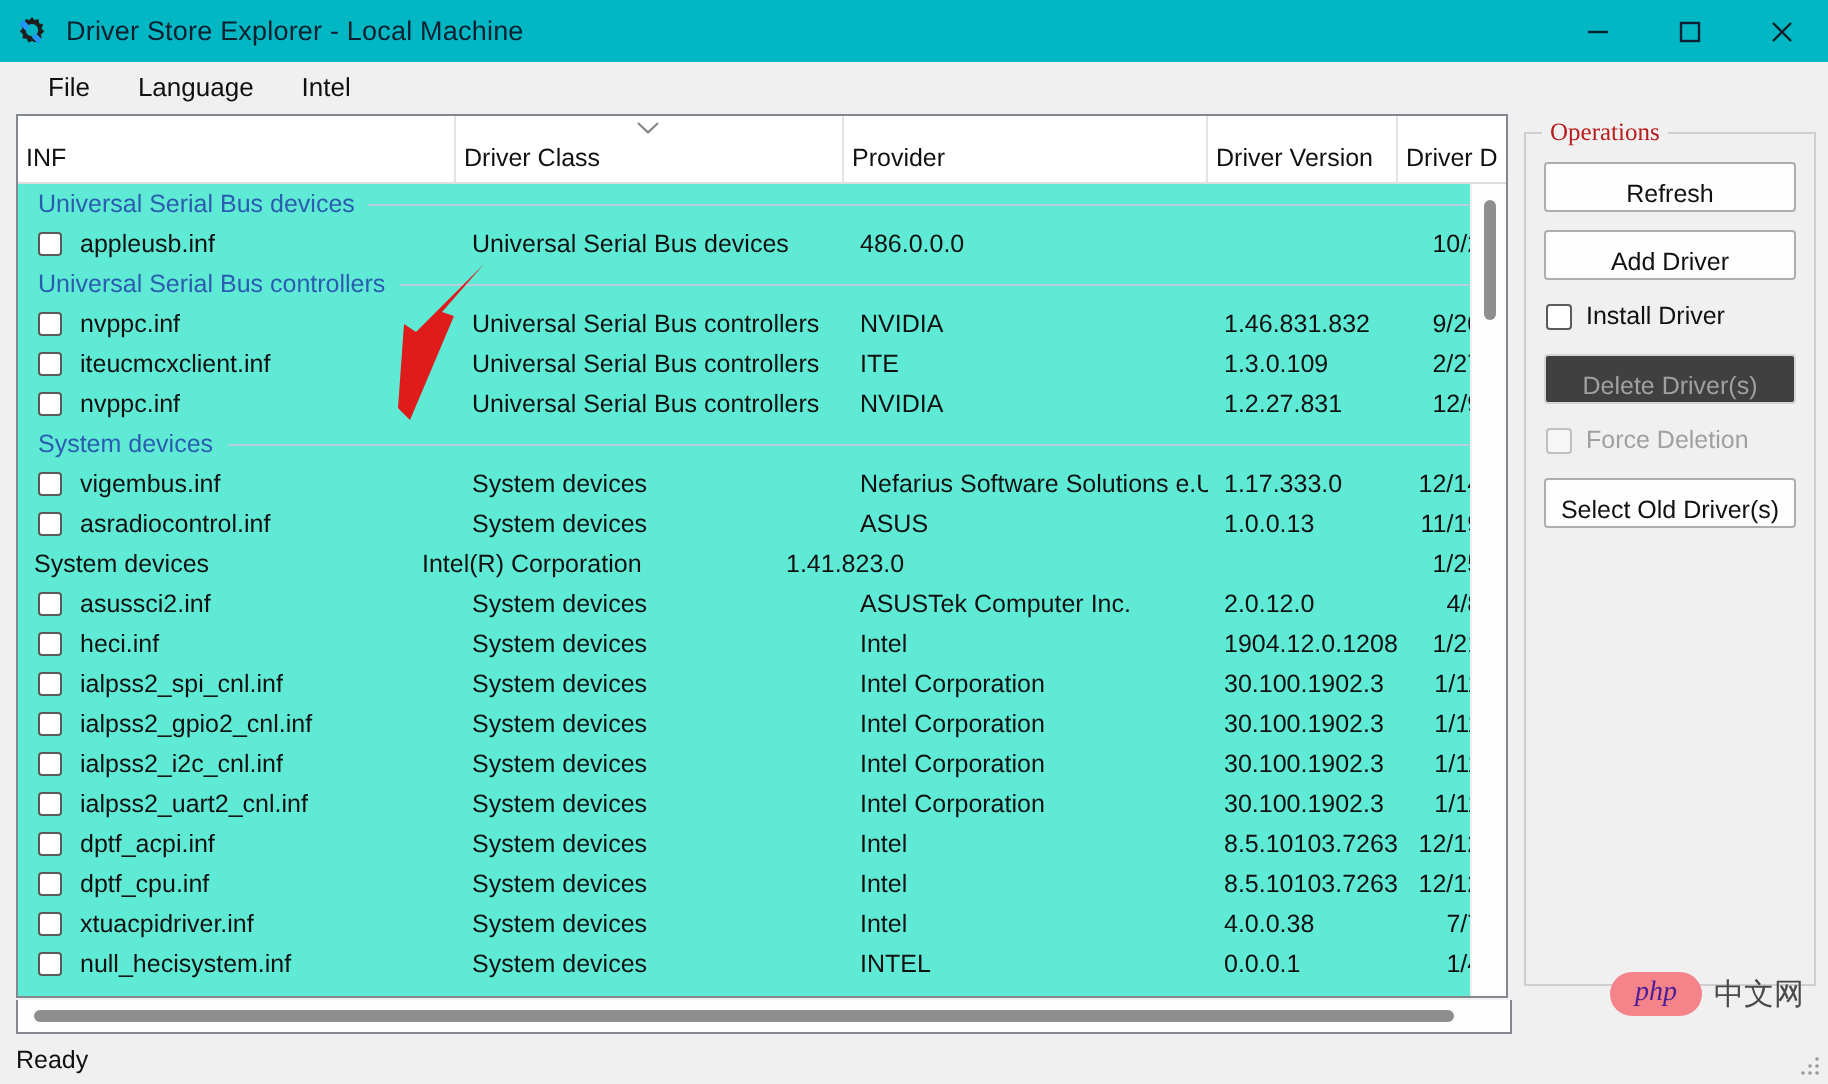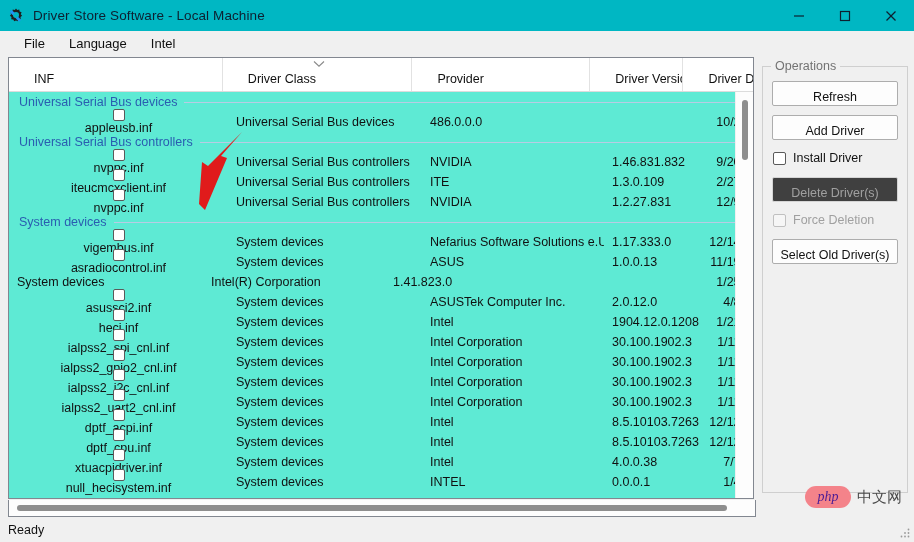--- a/index.html
+++ b/index.html
@@ -389,7 +389,7 @@
       <path d="M5.2 3.2 8.8 6.6 6.4 9.2 3 5.6z" fill="#2196f3"></path>
       <path d="M12 10.5 15.6 14.1 13.4 16.4 9.8 12.9z" fill="#2196f3"></path>
     </svg>
-    <div class="title-text">Driver Store Software - Local Machine</div>
+    <div class="title-text">Driver Store Explorer - Local Machine</div>
     <div class="win-buttons">
       <div class="win-btn">
         <svg width="12" height="12" viewBox="0 0 12 12">

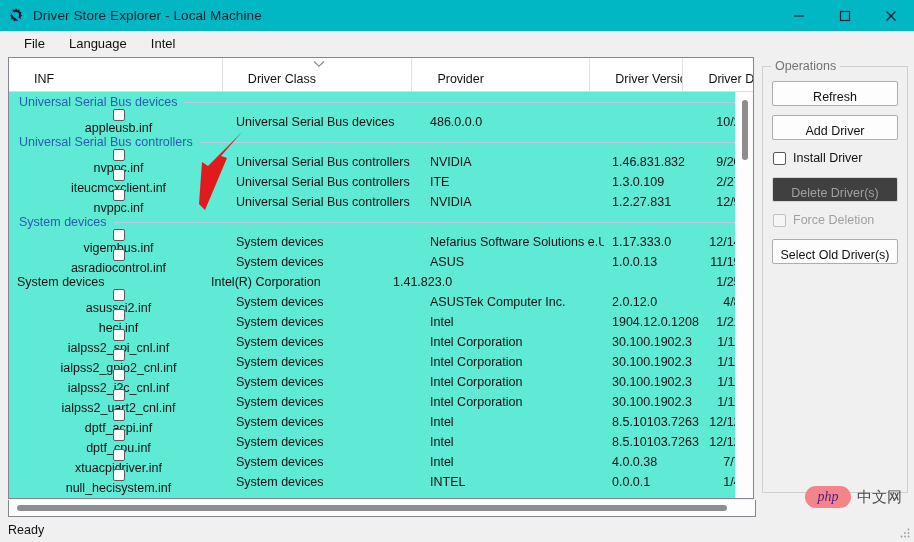--- a/index.html
+++ b/index.html
@@ -265,8 +265,9 @@
     background: #f0f0f0;
     padding: 0 4px;
     font-size: 12.5px;
-    color: #737373;
+    color: #b91c1c;
     white-space: nowrap;
+    font-family: Liberation Serif, serif;
   }
   .gb-inner {
     padding: 14px 9px 0 9px;

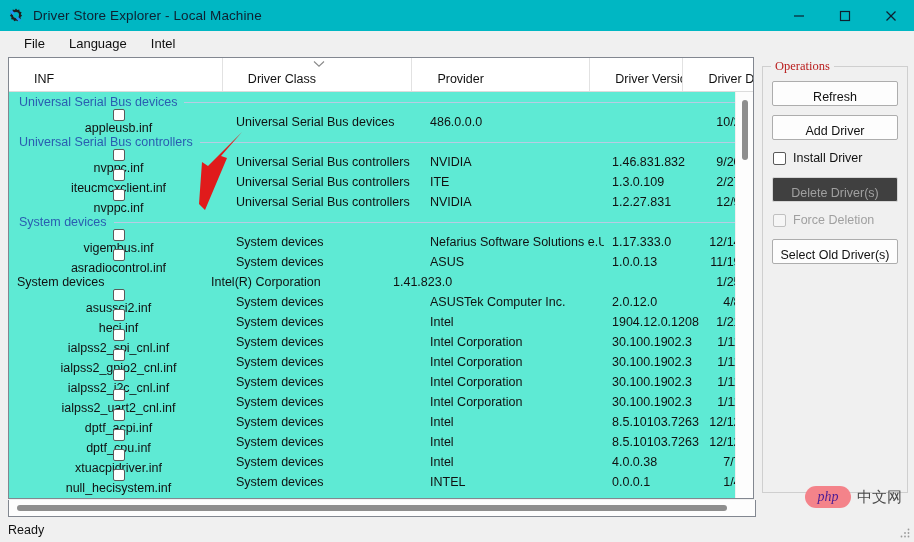--- a/index.html
+++ b/index.html
@@ -114,7 +114,7 @@
   .lv-col {
     display: flex;
     align-items: flex-end;
-    padding: 0 0 5px 25px;
+    padding: 0 0 5px 4px;
     font-size: 12.5px;
     color: #111;
     box-sizing: border-box;

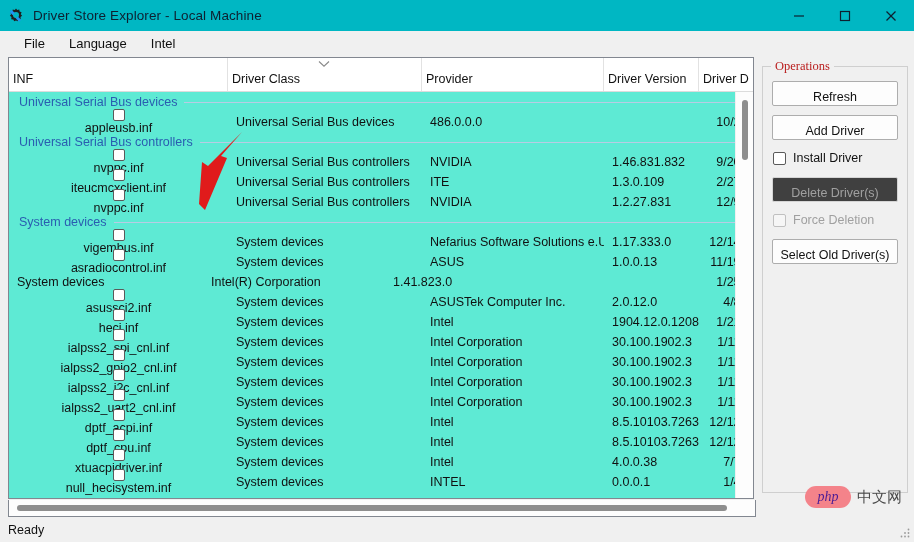--- a/index.html
+++ b/index.html
@@ -177,7 +177,7 @@
     white-space: nowrap;
     overflow: hidden;
   }
-  .cell.c-inf { width: 219px; display: flex; align-items: center; padding-left: 0; flex-direction: column; }
+  .cell.c-inf { width: 219px; display: flex; align-items: center; padding-left: 0; }
   .cell.c-class { width: 194px; }
   .cell.c-prov { width: 182px; }
   .cell.c-ver { width: 95px; }

